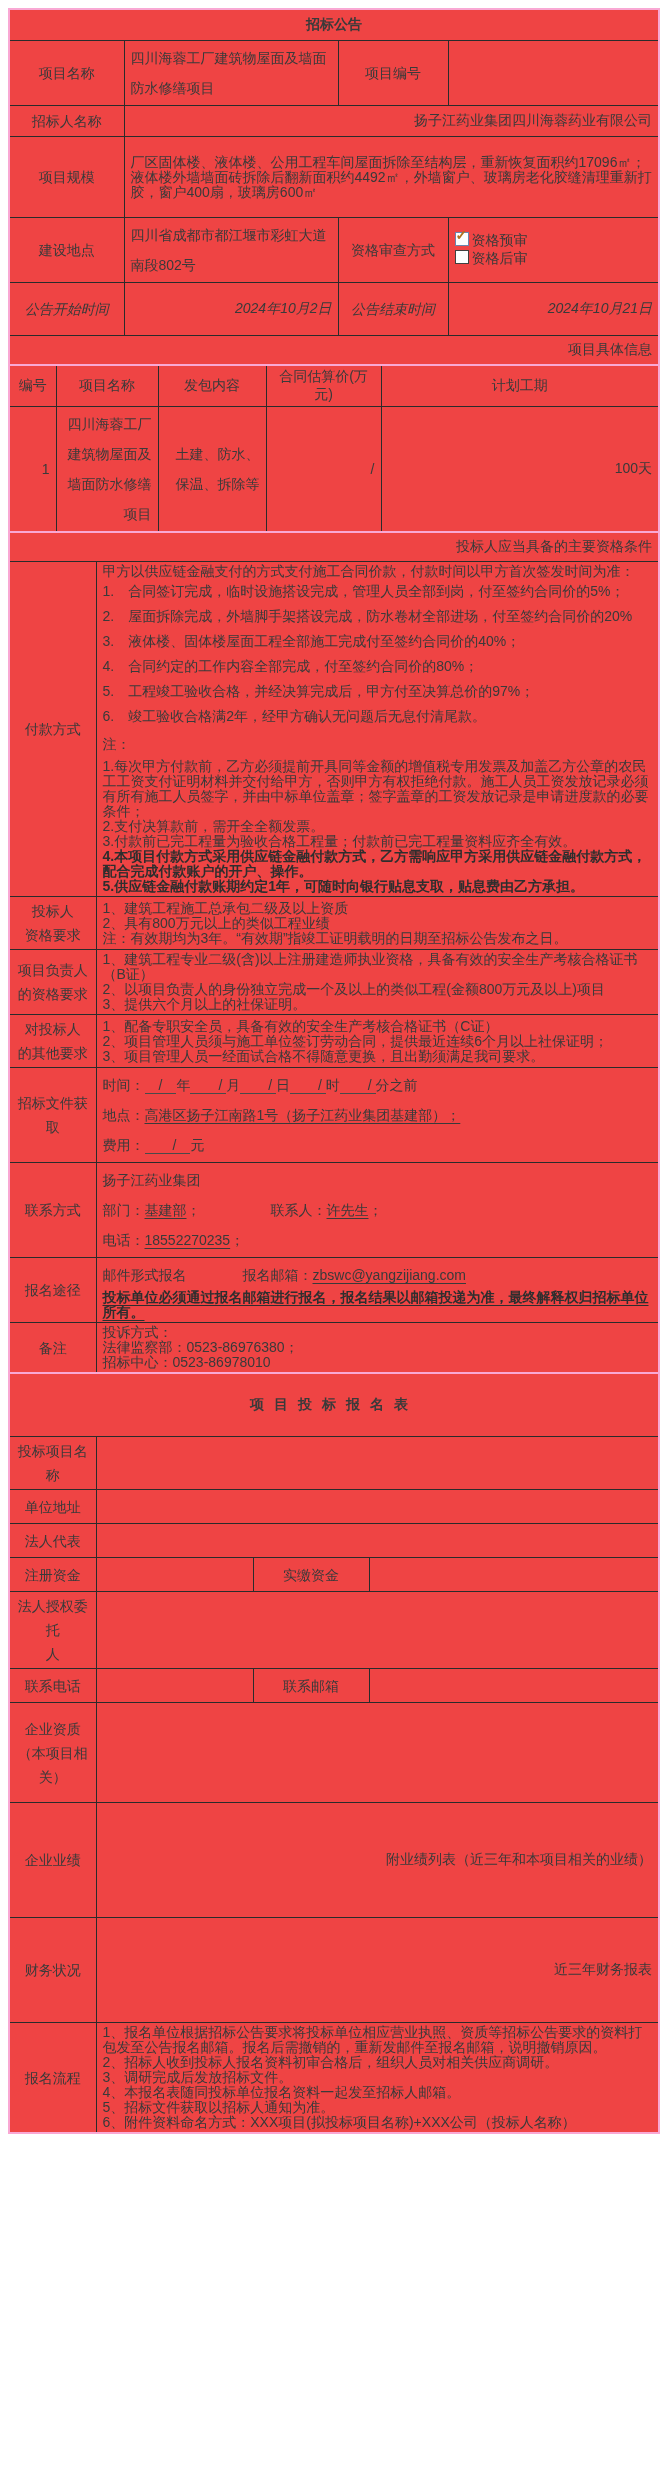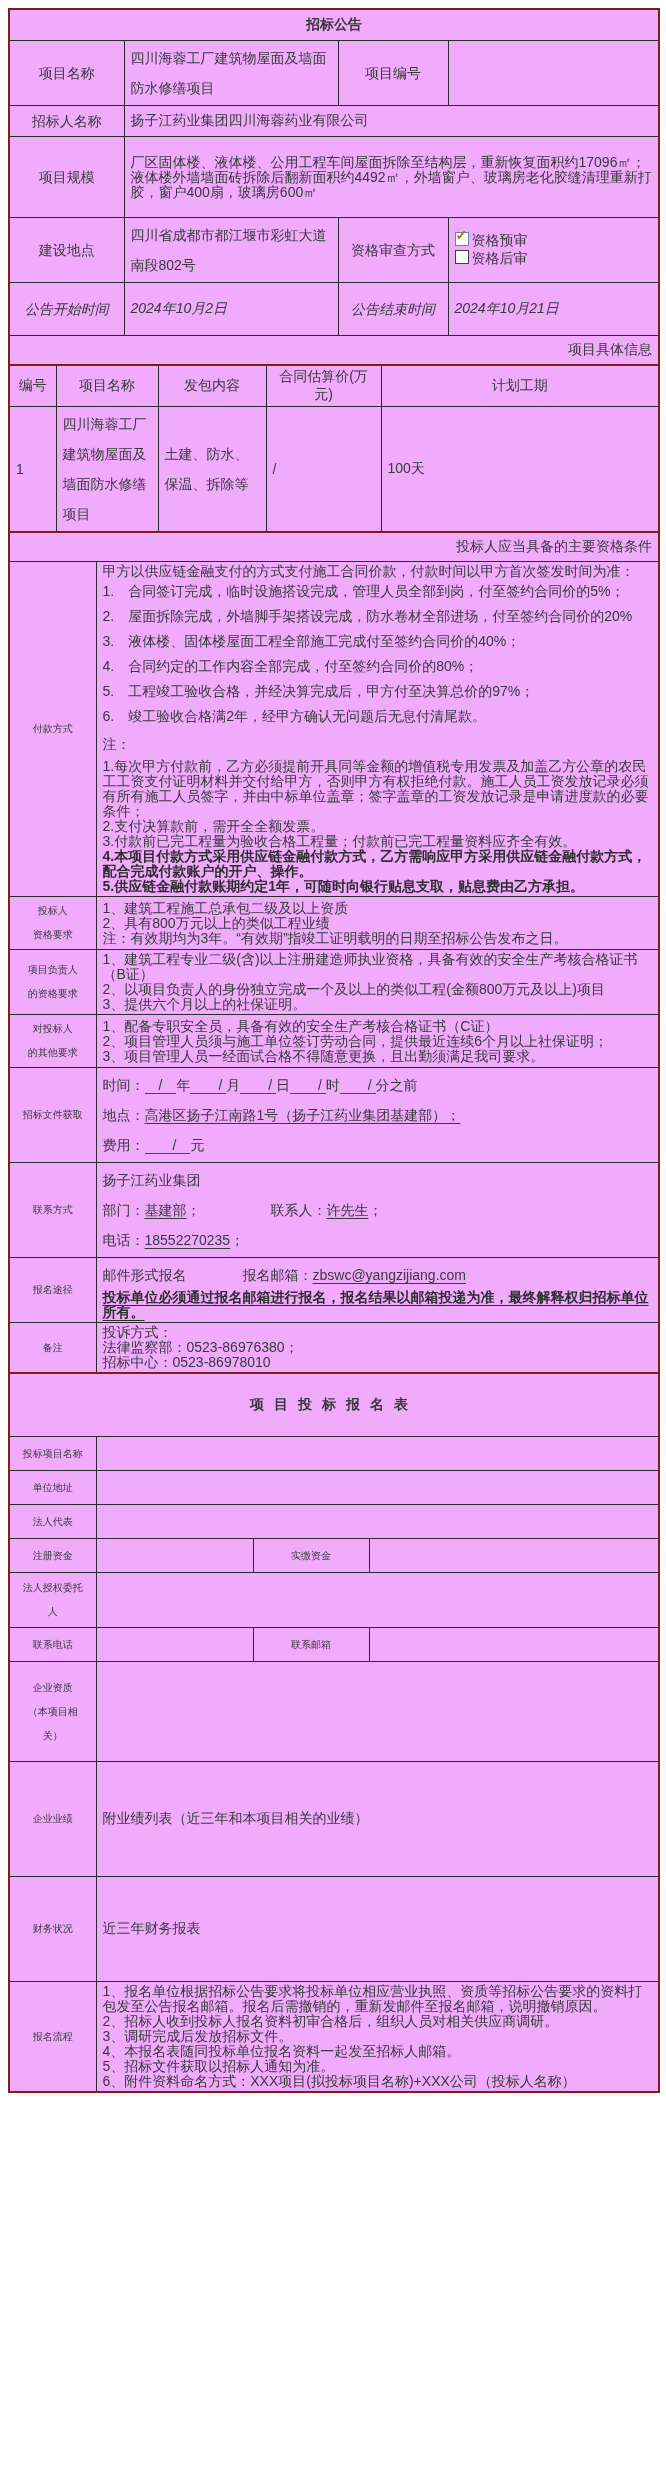--- a/index.html
+++ b/index.html
@@ -5,7 +5,7 @@
   html,body{margin:0;padding:0;background:#ffffff;}
   body{width:666px;min-height:2480px;font-family:"Liberation Sans",sans-serif;}
   .page{padding:8px 8px 20px 8px;}
-  table.t{border-collapse:collapse;table-layout:fixed;width:650px;background:#f0abfc;border:2px solid #7f1d1d;}
+  table.t{border-collapse:collapse;table-layout:fixed;width:650px;background:#ef4444;border:2px solid #f9a8d4;}
   table.t + table.t{margin-top:-2px;}
   .t td{border:1px solid #2b2b2b;font-size:14px;color:#3a3a3a;padding:2px 6px;vertical-align:middle;word-break:break-all;}
   .lbl{text-align:center;white-space:pre-line;padding:2px 1px;font-size:15px;line-height:24px;}

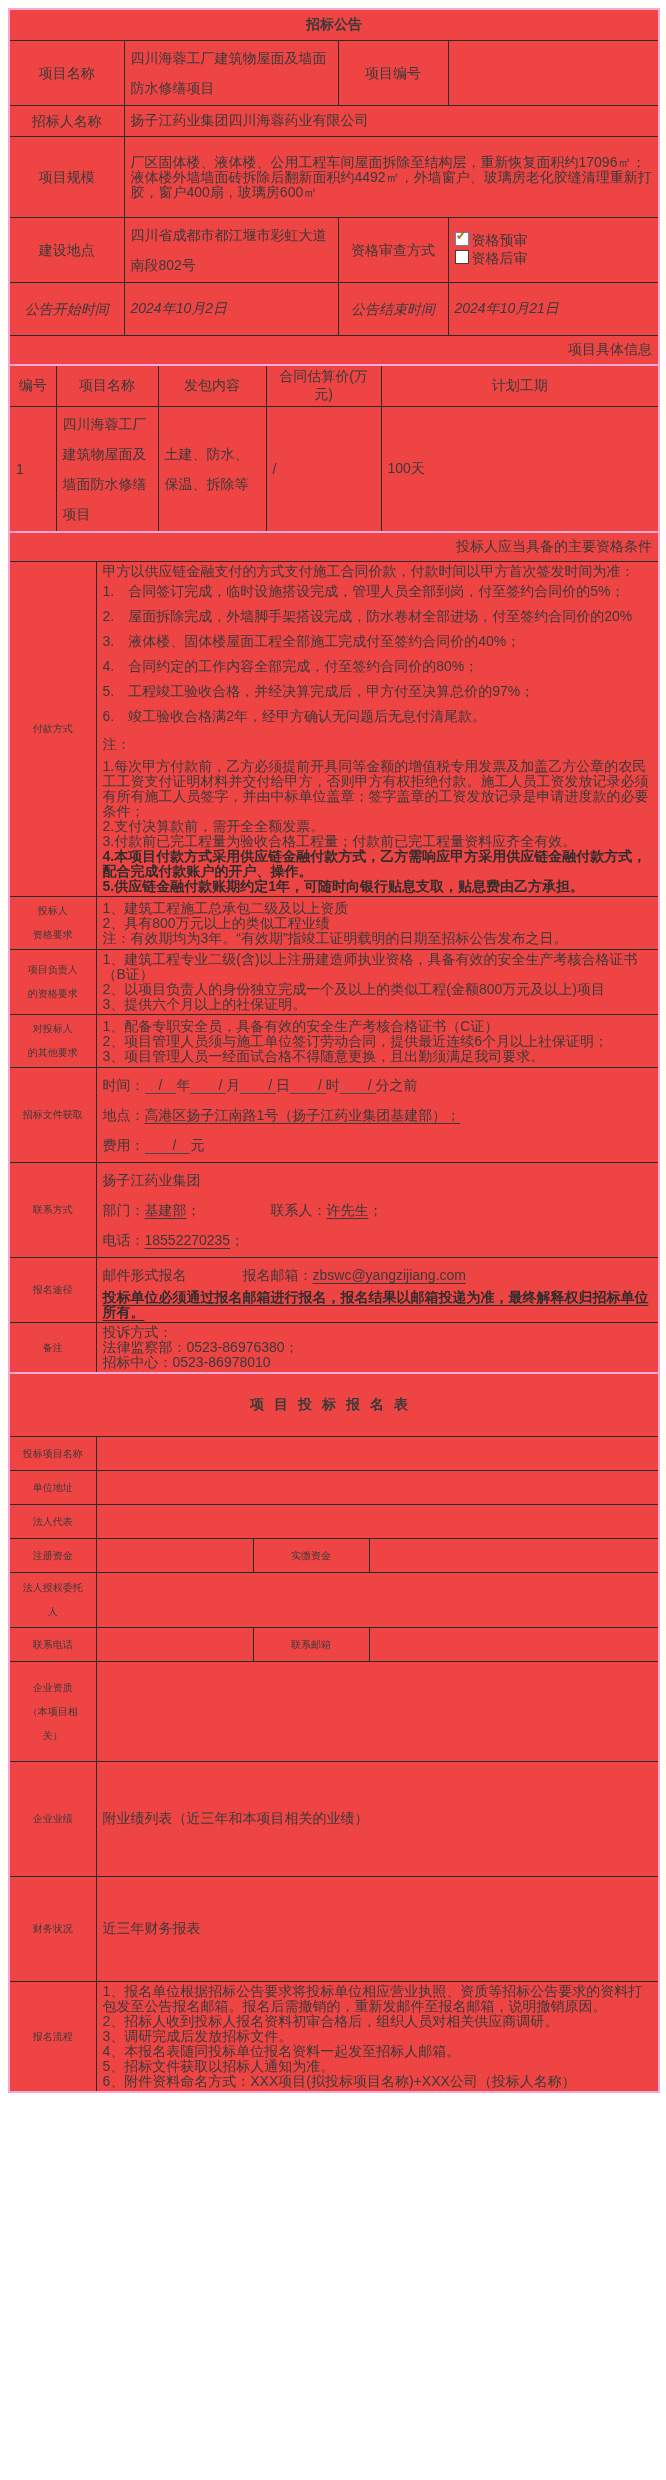--- a/index.html
+++ b/index.html
@@ -13,7 +13,7 @@
   .doc-title{text-align:center;font-weight:bold;font-size:17px;color:#1e3a5f;height:26px;}
   .form-title{text-align:center;font-weight:bold;font-size:26px;letter-spacing:10px;color:#1c1c1c;height:58px;}
   .sec{text-align:right;font-size:15px;height:24px;}
-  .cen{text-align:left;}
+  .cen{text-align:right;}
   .pre{white-space:pre-wrap;line-height:15px;}
   .hang{padding-left:2.6em;text-indent:-2.6em;line-height:25px;white-space:pre-wrap;}
   .bold{font-weight:bold;color:#2e2e2e;}

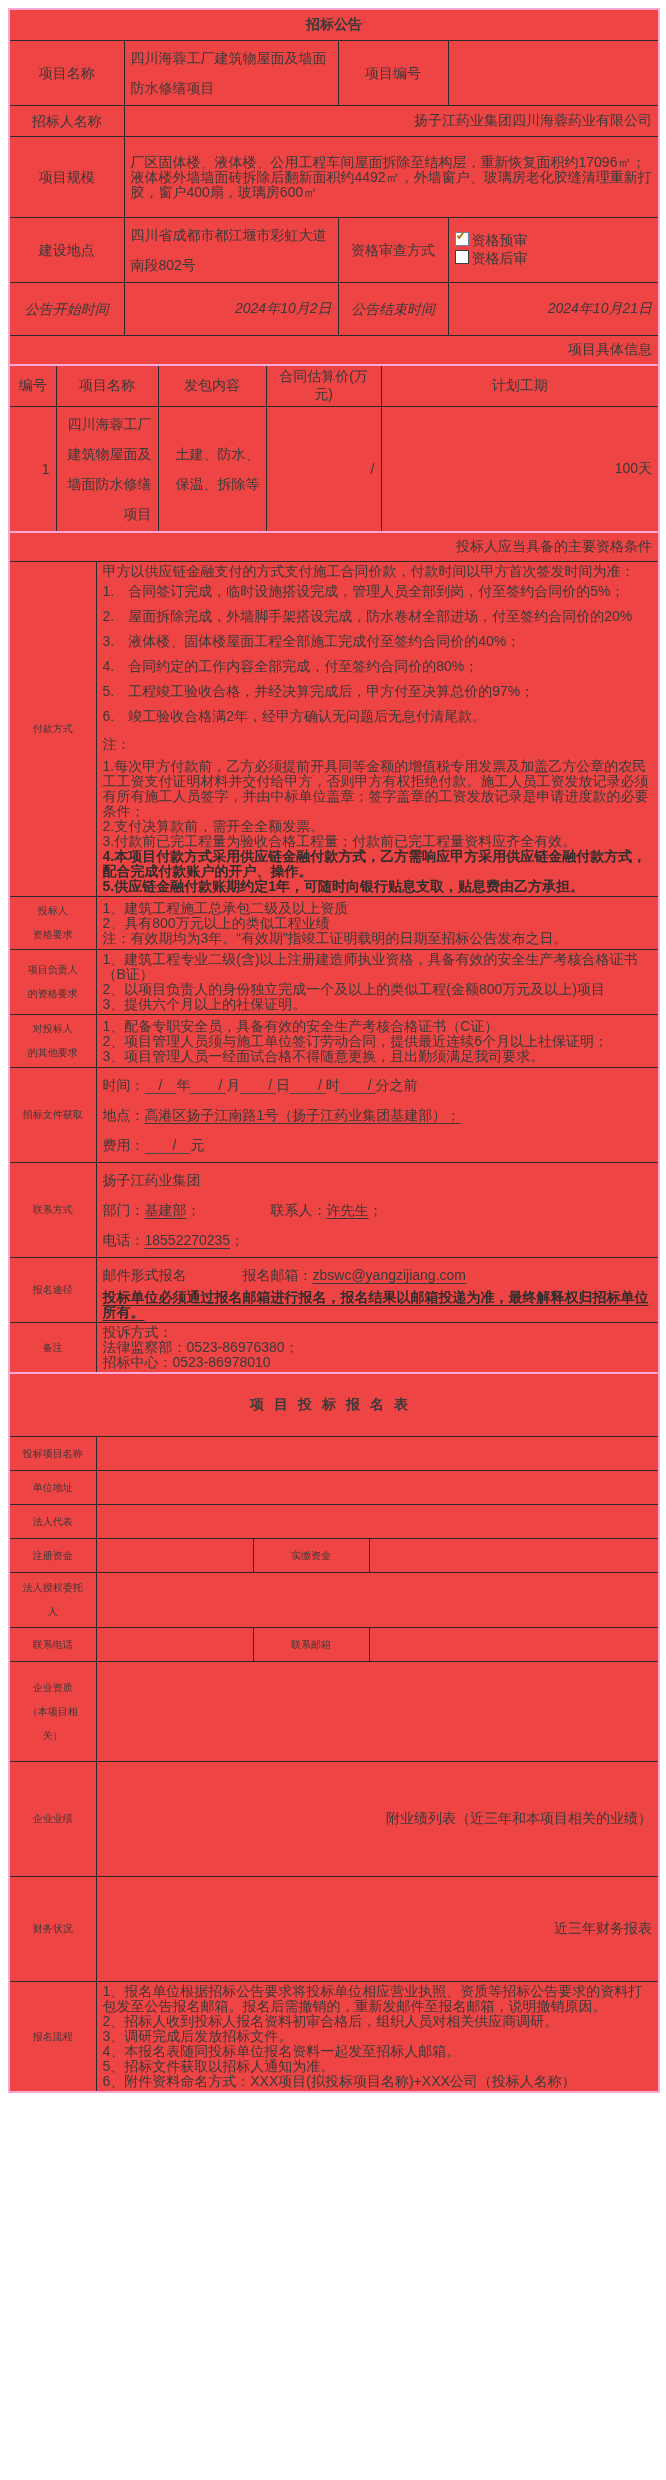--- a/index.html
+++ b/index.html
@@ -9,7 +9,7 @@
   table.t + table.t{margin-top:-2px;}
   .t td{border:1px solid #2b2b2b;font-size:14px;color:#3a3a3a;padding:2px 6px;vertical-align:middle;word-break:break-all;}
   .lbl{text-align:center;white-space:pre-line;padding:2px 1px;font-size:15px;line-height:24px;}
-  .t4 .lbl,.t5 .lbl{font-size:10px;}
+  .t4 .lbl,.t5 .lbl{font-size:14px;}
   .doc-title{text-align:center;font-weight:bold;font-size:17px;color:#1e3a5f;height:26px;}
   .form-title{text-align:center;font-weight:bold;font-size:26px;letter-spacing:10px;color:#1c1c1c;height:58px;}
   .sec{text-align:right;font-size:15px;height:24px;}

